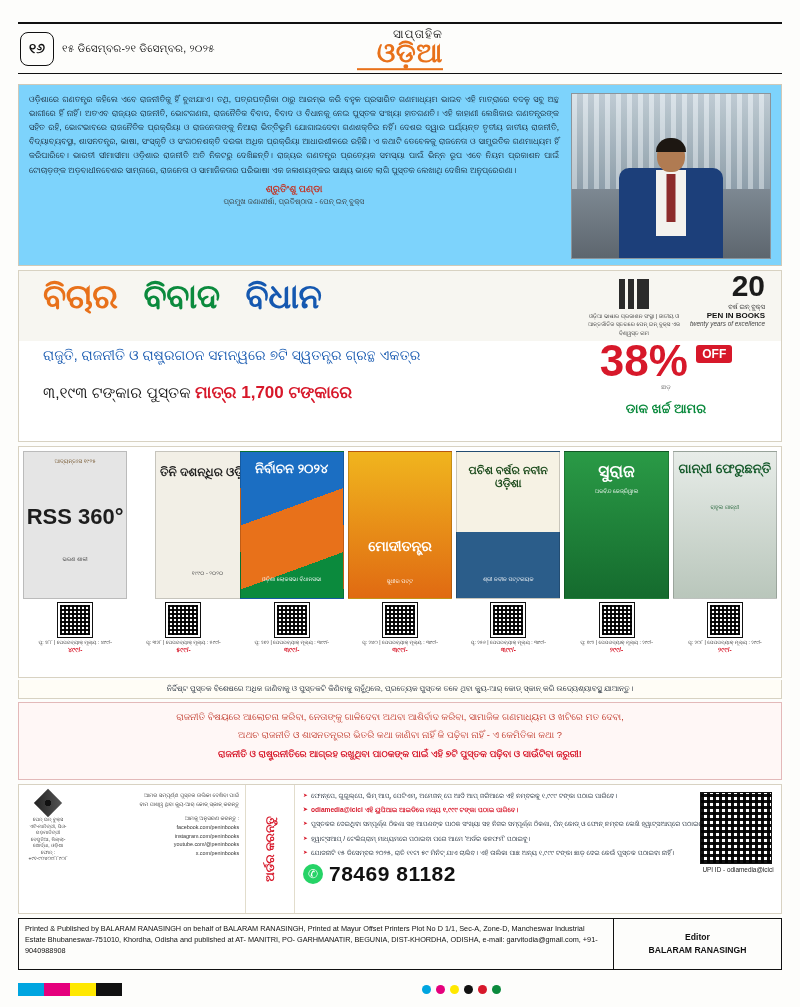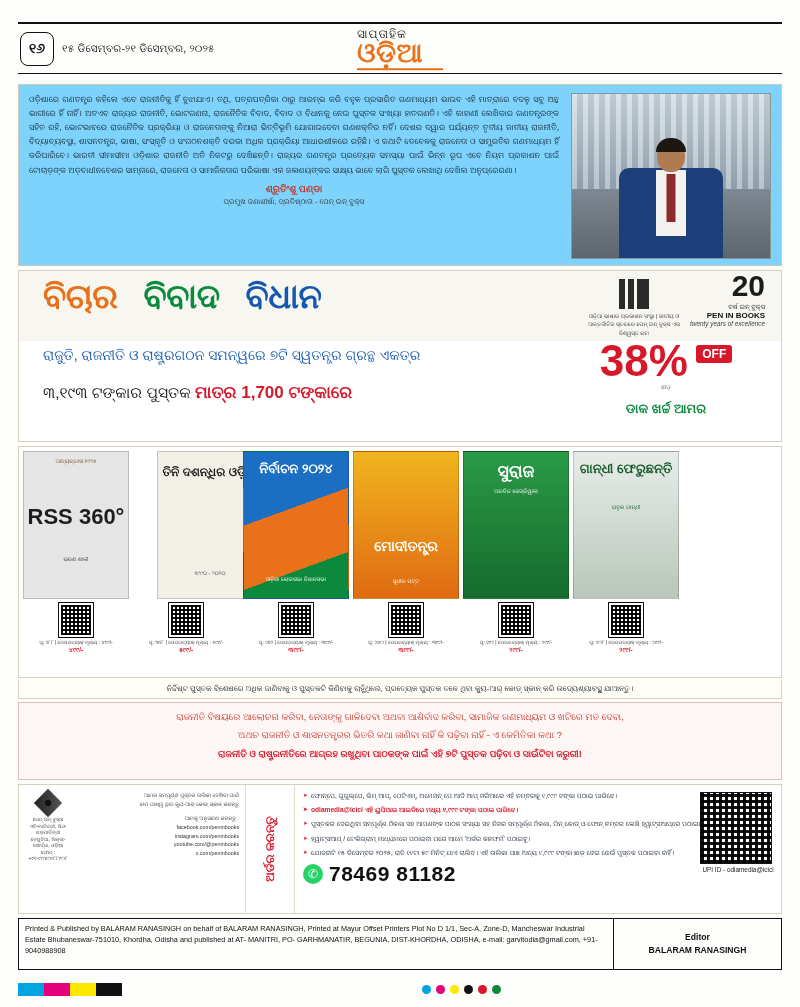--- a/index.html
+++ b/index.html
@@ -32,7 +32,7 @@
   .logo-wrap {
     position: absolute; left: 50%; top: 50%;
     transform: translate(-50%,-50%);
-    text-align: left;
+    text-align: right;
   }
   .logo-top { font-size: 12px; color: #1a1a1a; letter-spacing: 1px; }
   .logo-main {

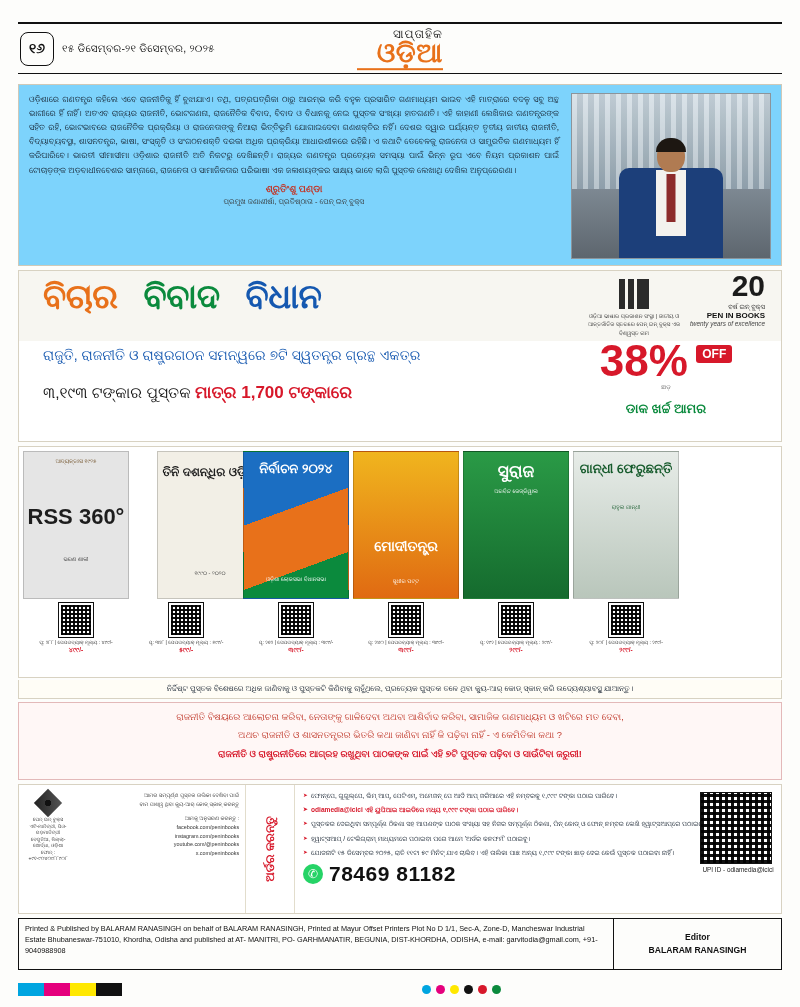--- a/index.html
+++ b/index.html
@@ -412,6 +412,16 @@
       <div class="book-price">୩୯୯/-</div>
     </div>
 
+    <div class="book">
+      <div class="cover c5">
+        <div class="cover-title" style="top:12px;font-size:11px;color:#1b4a1b;">ପଚିଶ ବର୍ଷର ନବୀନ ଓଡ଼ିଶା</div>
+        <div class="cover-sub" style="top:124px;color:#fff;">ଶ୍ରୀ ନବୀନ ପଟ୍ଟନାୟକ</div>
+      </div>
+      <div class="qr"></div>
+      <div class="book-meta">ପୃ: ୨୫୬ | ପେପରବ୍ୟାକ୍
+ମୂଲ୍ୟ : ୩୯୯/-</div>
+      <div class="book-price">୩୯୯/-</div>
+    </div>
 
     <div class="book">
       <div class="cover c6">

